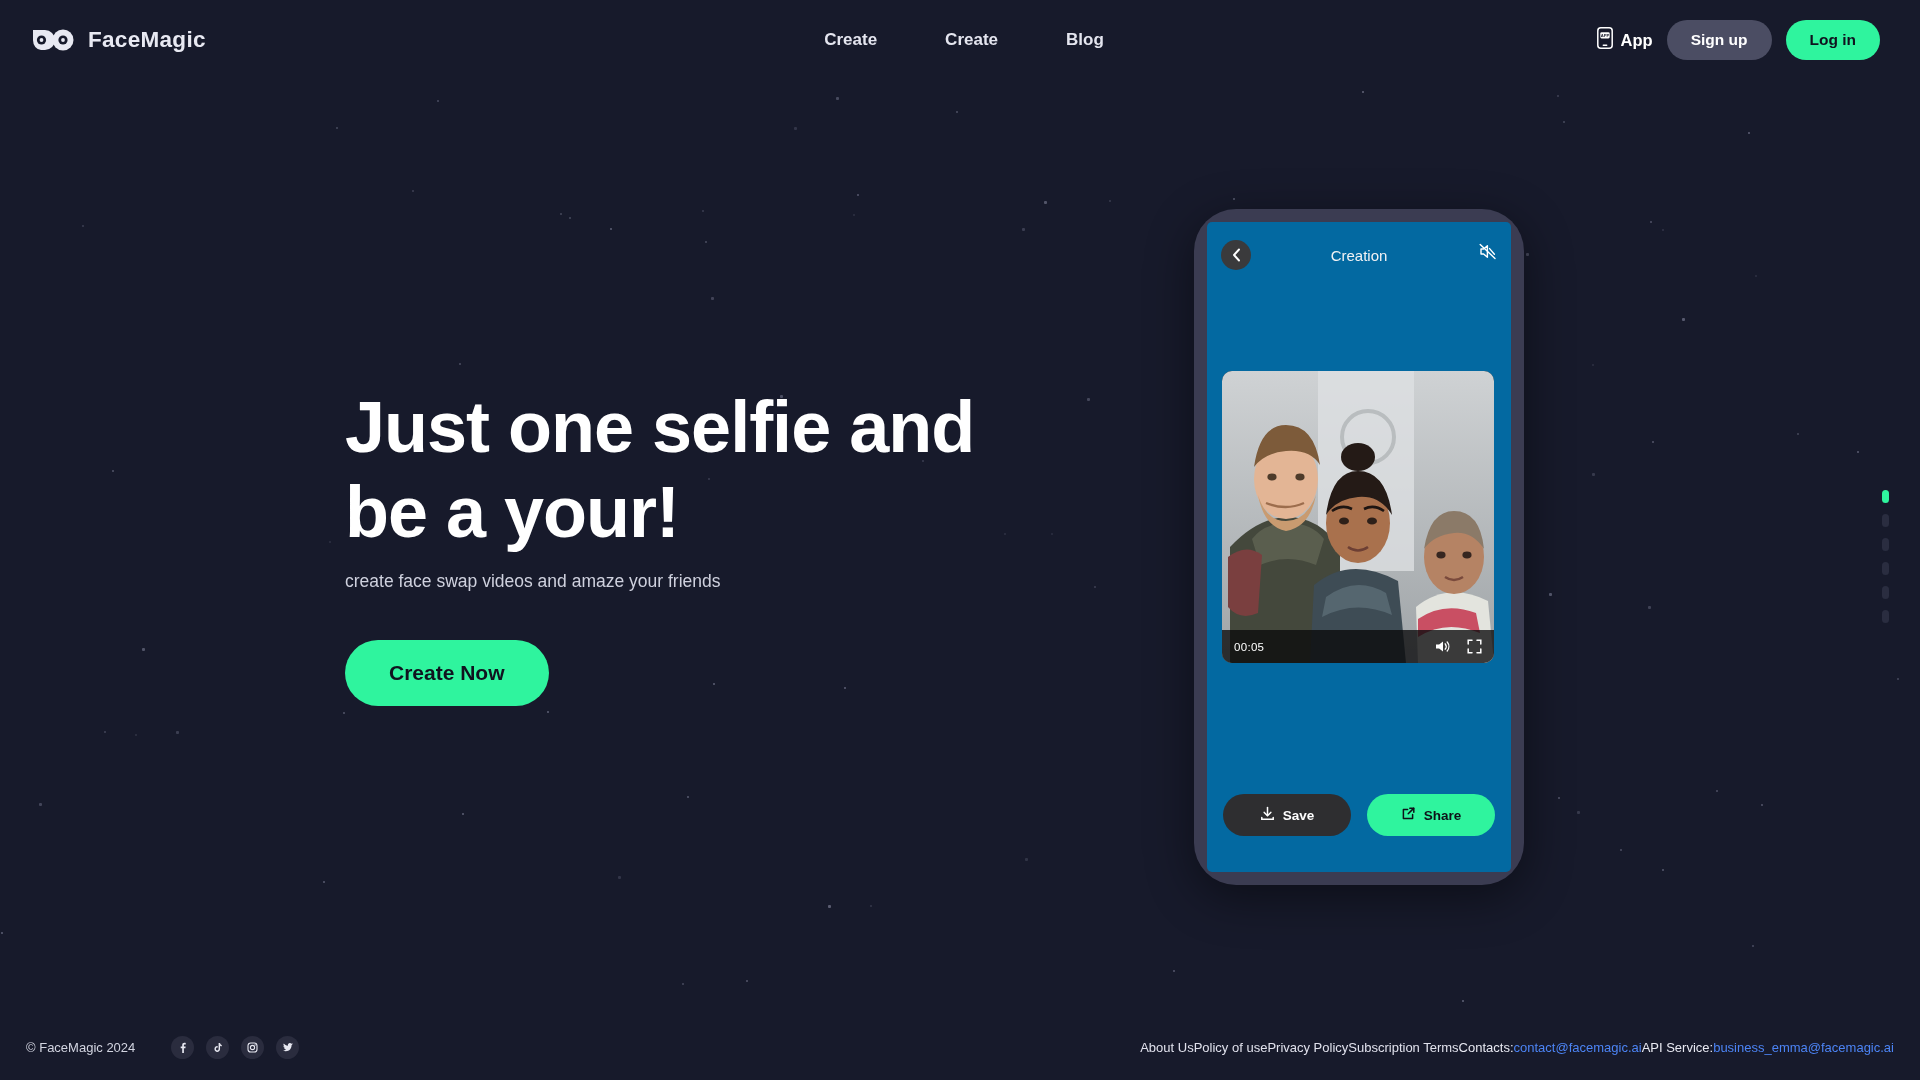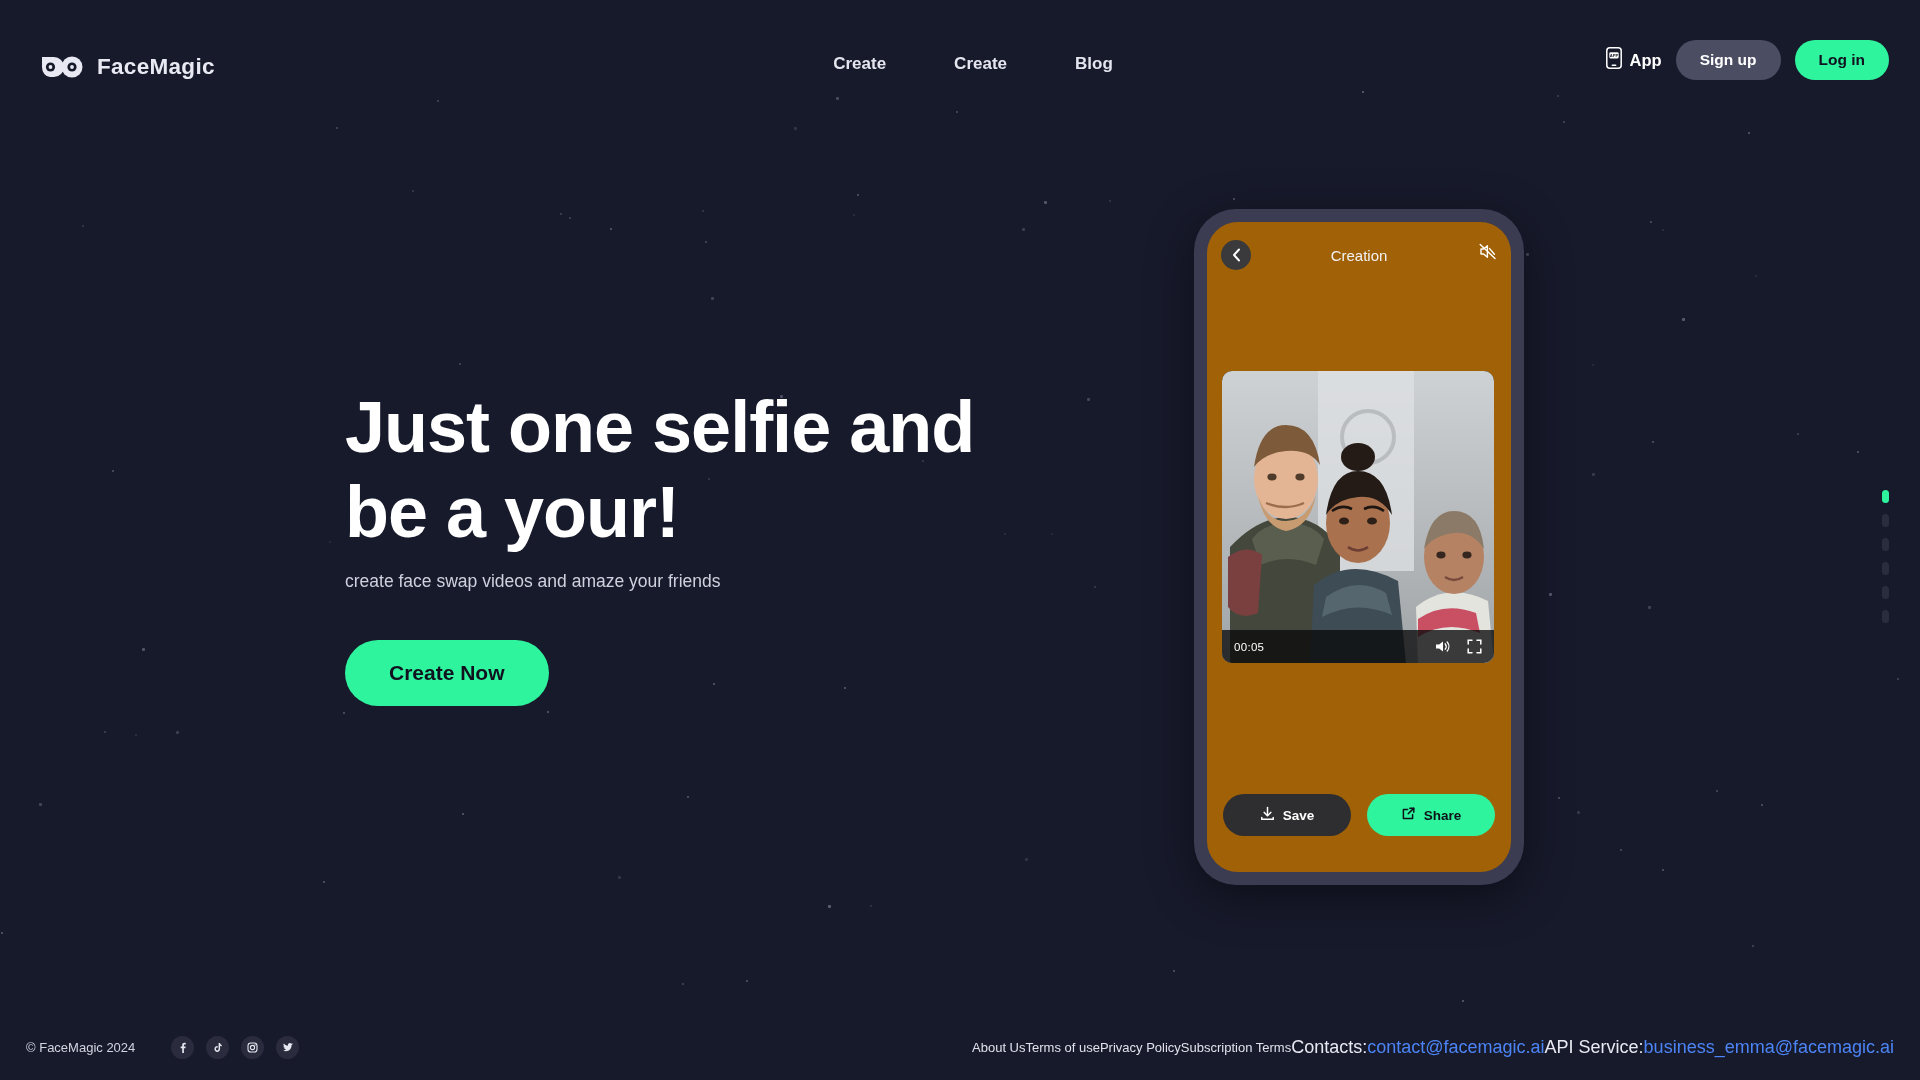--- a/index.html
+++ b/index.html
@@ -16,8 +16,8 @@
 
   
   .header {
-    position:absolute; top:0; left:13px; width:1900px; height:80px;
-    display:flex; align-items:flex-end; z-index:5;
+    position:absolute; top:0; left:4px; width:1900px; height:80px;
+    display:flex; align-items:center; z-index:5;
   }
   .logo-wrap { display:flex; align-items:center; gap:12px; margin-left:26px; }
   .logo-mark { width:46px; height:26px; position:relative; }

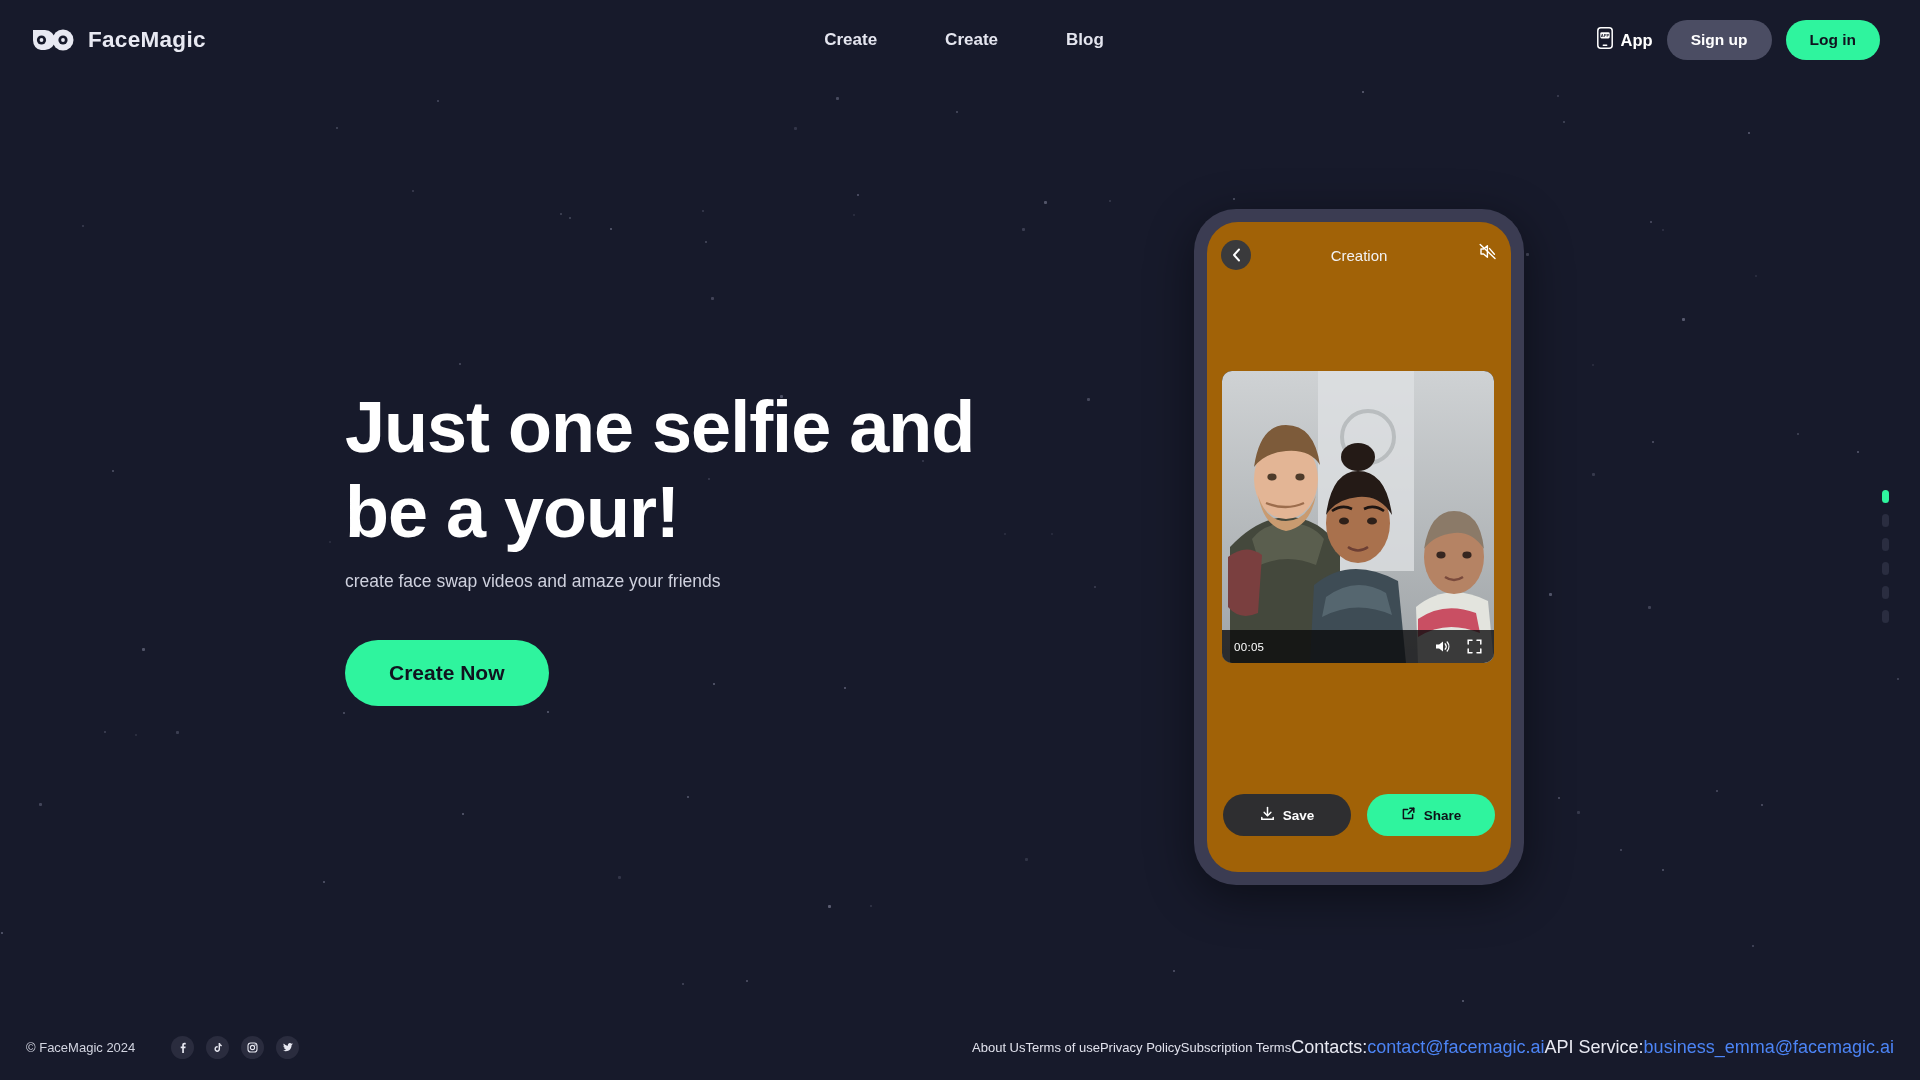--- a/index.html
+++ b/index.html
@@ -65,7 +65,7 @@
     box-shadow:0 12px 48px rgba(0,0,0,.45);
   }
   .phone-screen {
-    width:100%; height:100%; background:#a16207; border-radius:31px;
+    width:100%; height:100%; background:#0369a1; border-radius:5px;
     position:relative; overflow:hidden;
   }
   .phone-topbar {

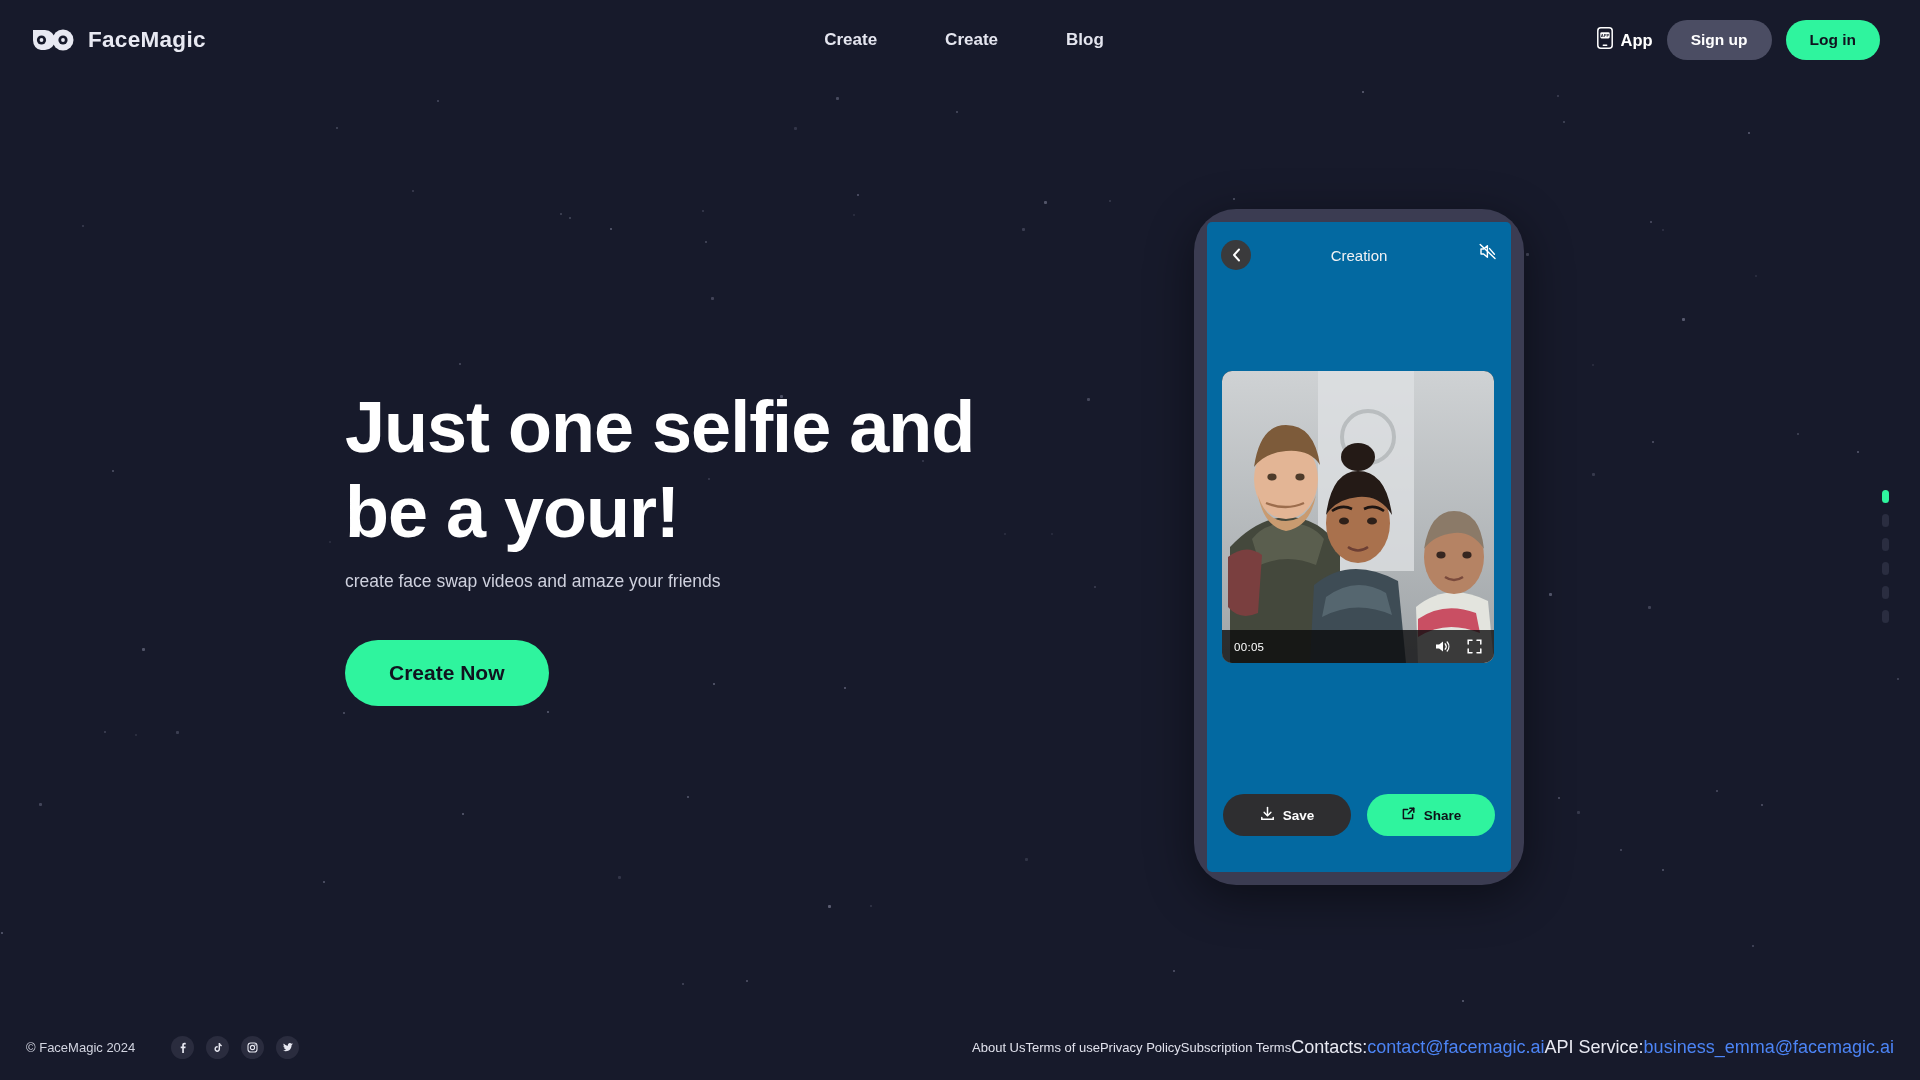--- a/index.html
+++ b/index.html
@@ -433,7 +433,7 @@
 
   <div class="footer-links">
     <a>About Us</a>
-    <a>Terms of use</a>
+    <a>Policy of use</a>
     <a>Privacy Policy</a>
     <a>Subscription Terms</a>
     <span class="contact-item"><span>Contacts:</span><span class="mail">contact@facemagic.ai</span></span>

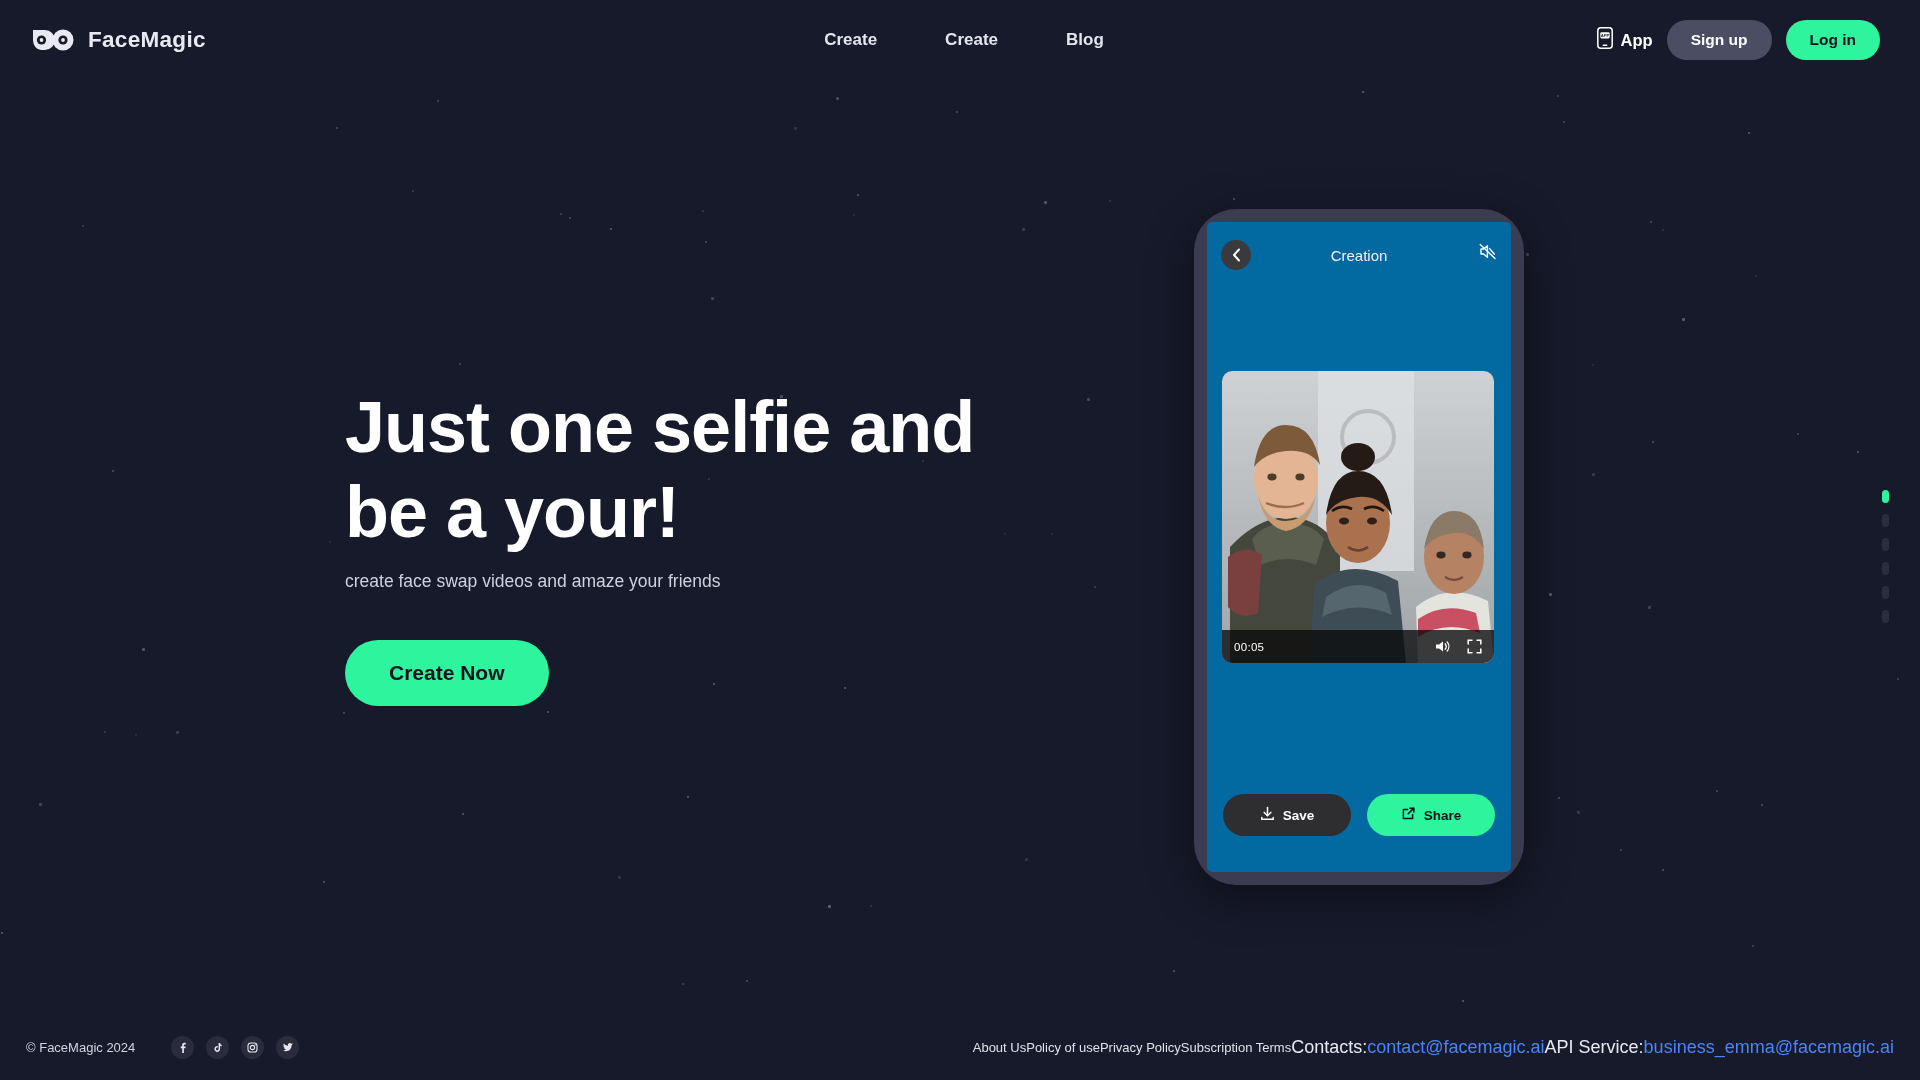--- a/index.html
+++ b/index.html
@@ -133,7 +133,7 @@
   }
   .footer-links { margin-left:auto; display:flex; align-items:center; margin-right:26px; }
   .footer-links a { font-size:13px; color:#e0e1ec; text-decoration:none; cursor:pointer; }
-  .contact-item { font-size:18px; color:#e8e9f2; }
+  .contact-item { font-size:13px; color:#e8e9f2; }
   .contact-item .mail { color:#4c84f5; cursor:pointer; }
 </style>
 </head>

